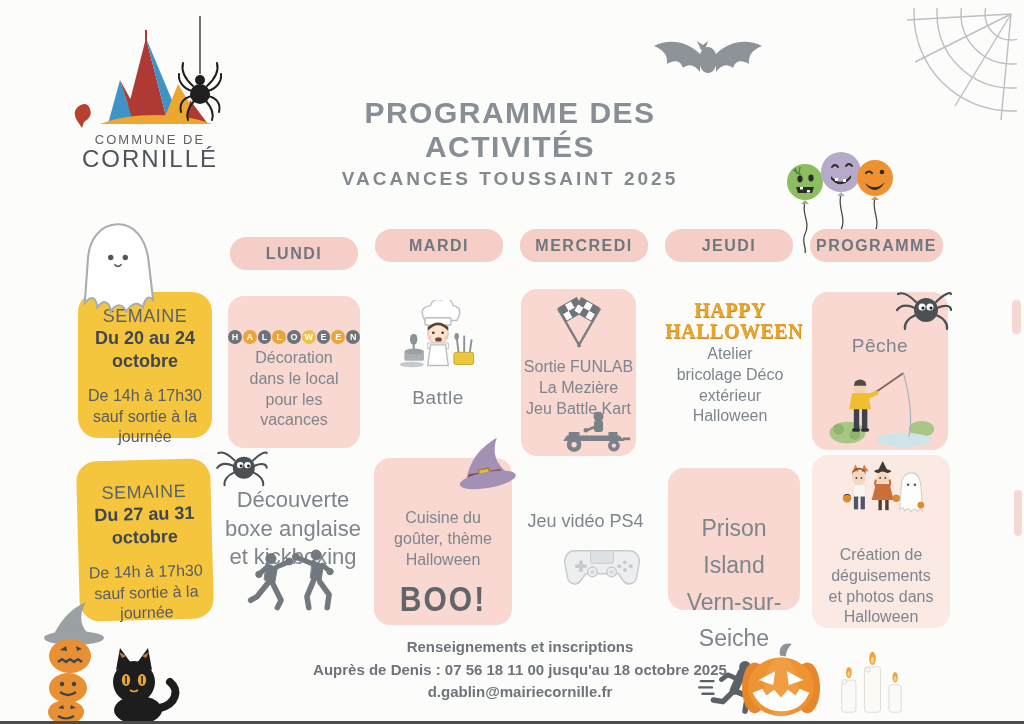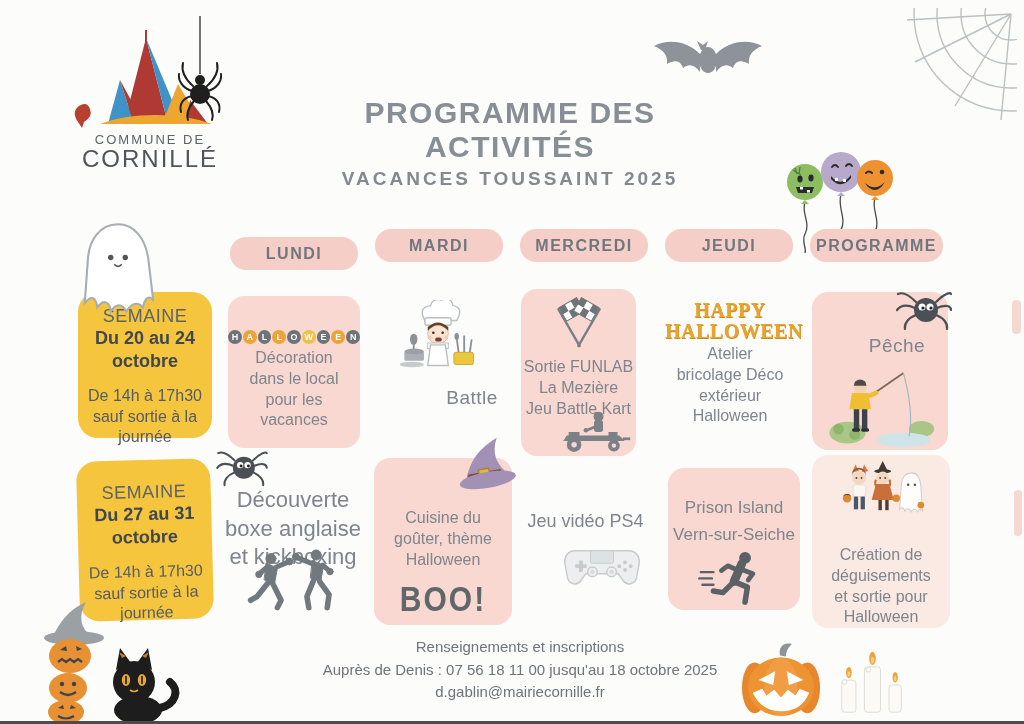--- a/index.html
+++ b/index.html
@@ -26,7 +26,7 @@
   .pbox.light{background:#fbe9e4;}
 
   .act{color:#7e858d;font-size:16px;line-height:1.3;text-align:center;}
-  .act.big{font-size:19px;letter-spacing:.5px;padding-left:34px;}
+  .act.big{font-size:19px;letter-spacing:.5px;}
 
   
   .hw{display:flex;justify-content:center;gap:1px;}

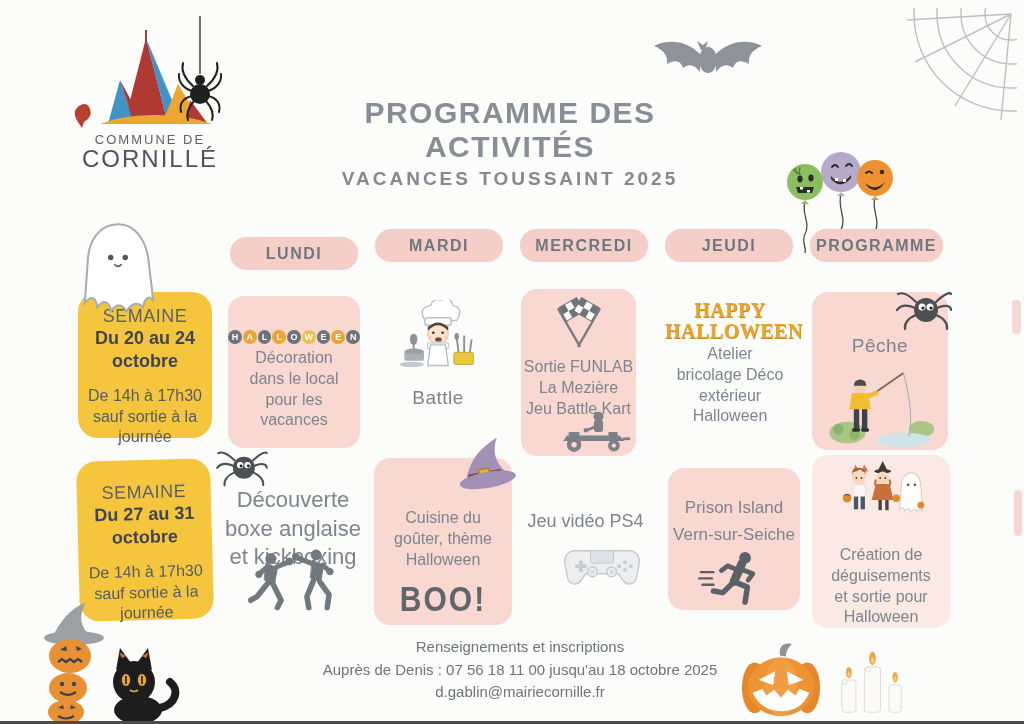--- a/index.html
+++ b/index.html
@@ -362,7 +362,7 @@
   </svg>
 
   <div class="abs pbox" style="left:668px;top:468px;width:132px;height:142px;">
-    <div class="act ml" style="margin-top:26px;font-size:17px;line-height:1.6;">Prison Island
+    <div class="act ml" style="margin-top:42px;font-size:23px;line-height:1.6;">Prison Island
 Vern-sur-Seiche</div>
     <svg style="margin-top:2px;" width="86" height="60" viewBox="0 0 92 76">
       <g stroke="#5b6166" fill="#5b6166" stroke-linecap="round">

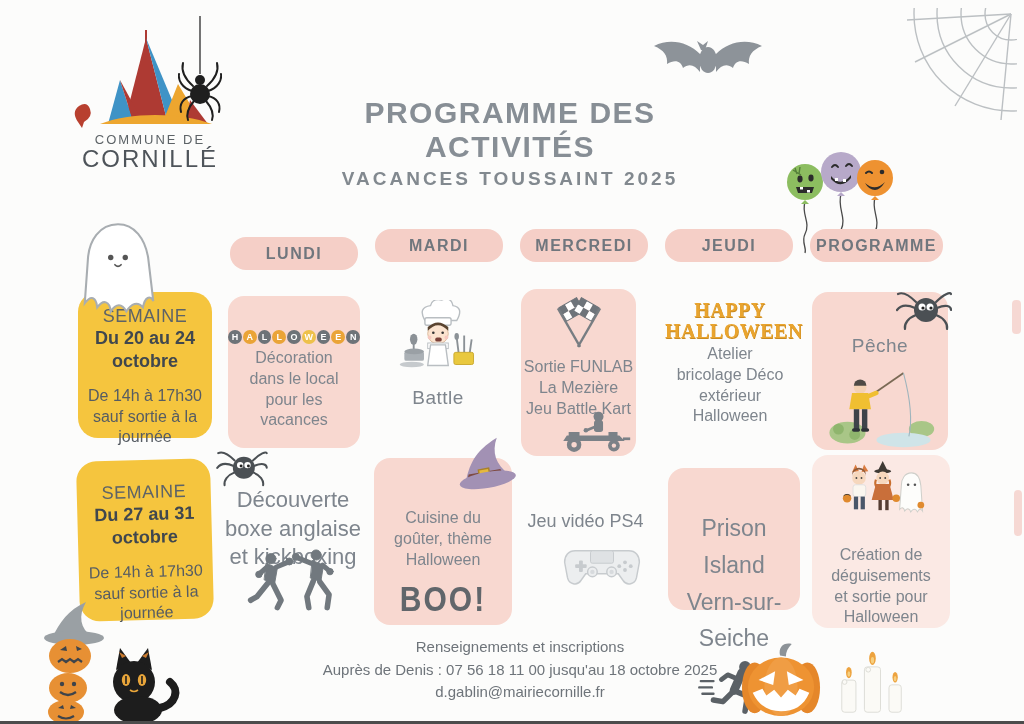--- a/index.html
+++ b/index.html
@@ -407,7 +407,7 @@
     </svg>
     <div class="act ml" style="margin-top:2px;">Création de
 déguisements
-et sortie pour
+et photos dans
 Halloween</div>
   </div>
 

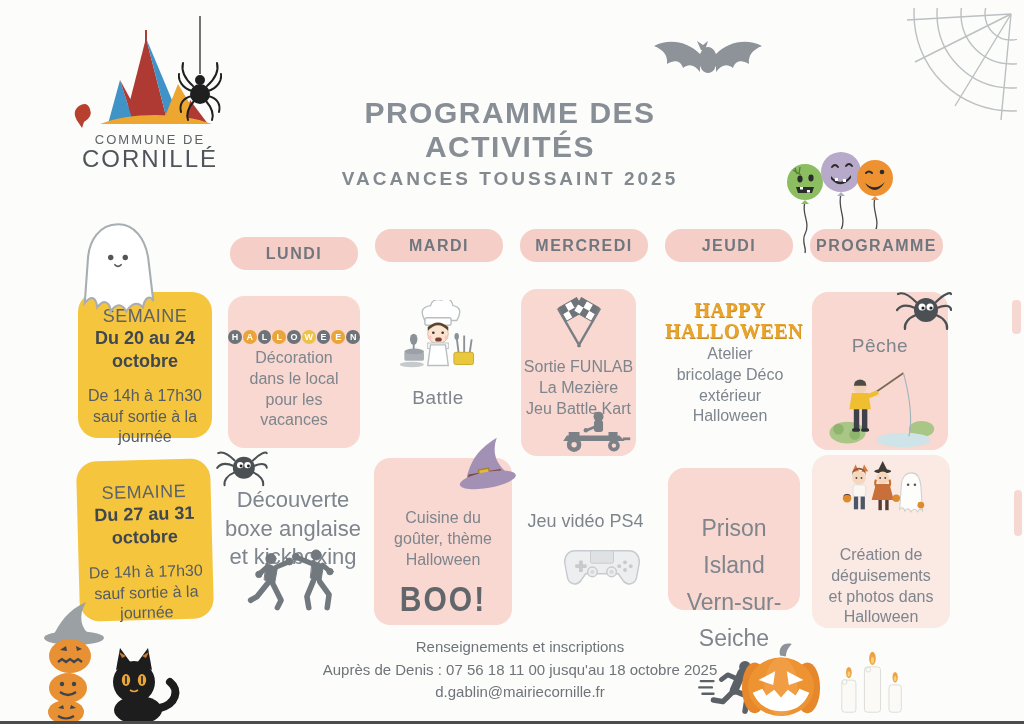--- a/index.html
+++ b/index.html
@@ -40,7 +40,7 @@
          line-height:1.05;text-align:center;letter-spacing:.5px;text-shadow:.5px .5px 0 #c98a20;}
   .boo{font-size:30px;font-weight:bold;color:#61666b;letter-spacing:2px;transform:scaleY(1.15);margin-top:12px;}
 
-  .footer{color:#6e747a;font-size:15px;line-height:1.5;text-align:center;}
+  .footer{color:#6e747a;font-size:15px;line-height:1.5;text-align:center;font-weight:bold;}
 
   .scan-bottom{left:0;right:0;bottom:0;height:3px;background:#4c4c4c;}
   .smudge{background:#f3c9c2;border-radius:4px;opacity:.7;}

